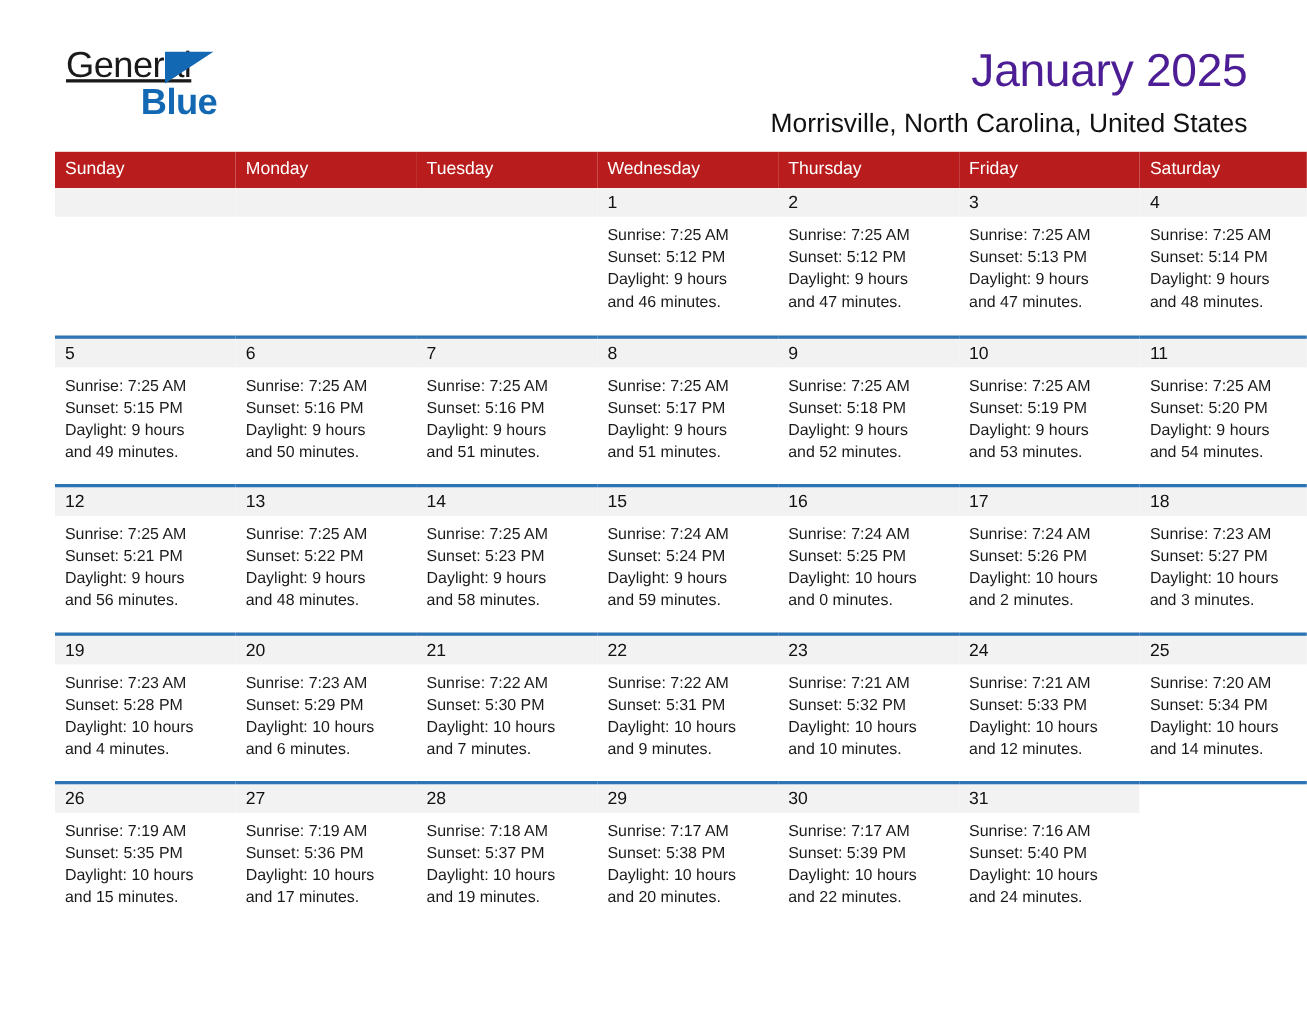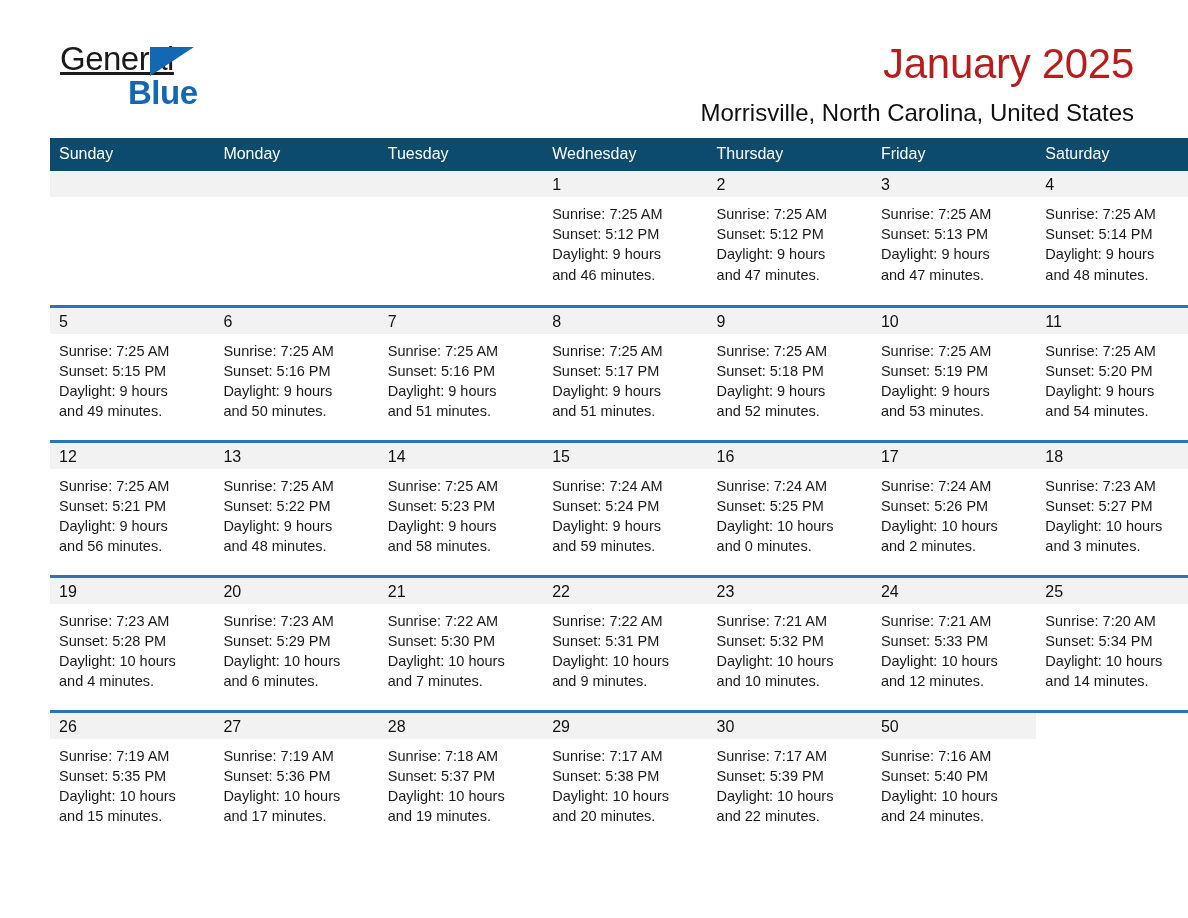--- a/index.html
+++ b/index.html
@@ -78,7 +78,7 @@
     font-size: 42px;
     line-height: 48px;
     font-weight: 400;
-    color: #b91c1c;
+    color: #4c1d95;
     letter-spacing: -0.3px;
   }
   .cal-location {

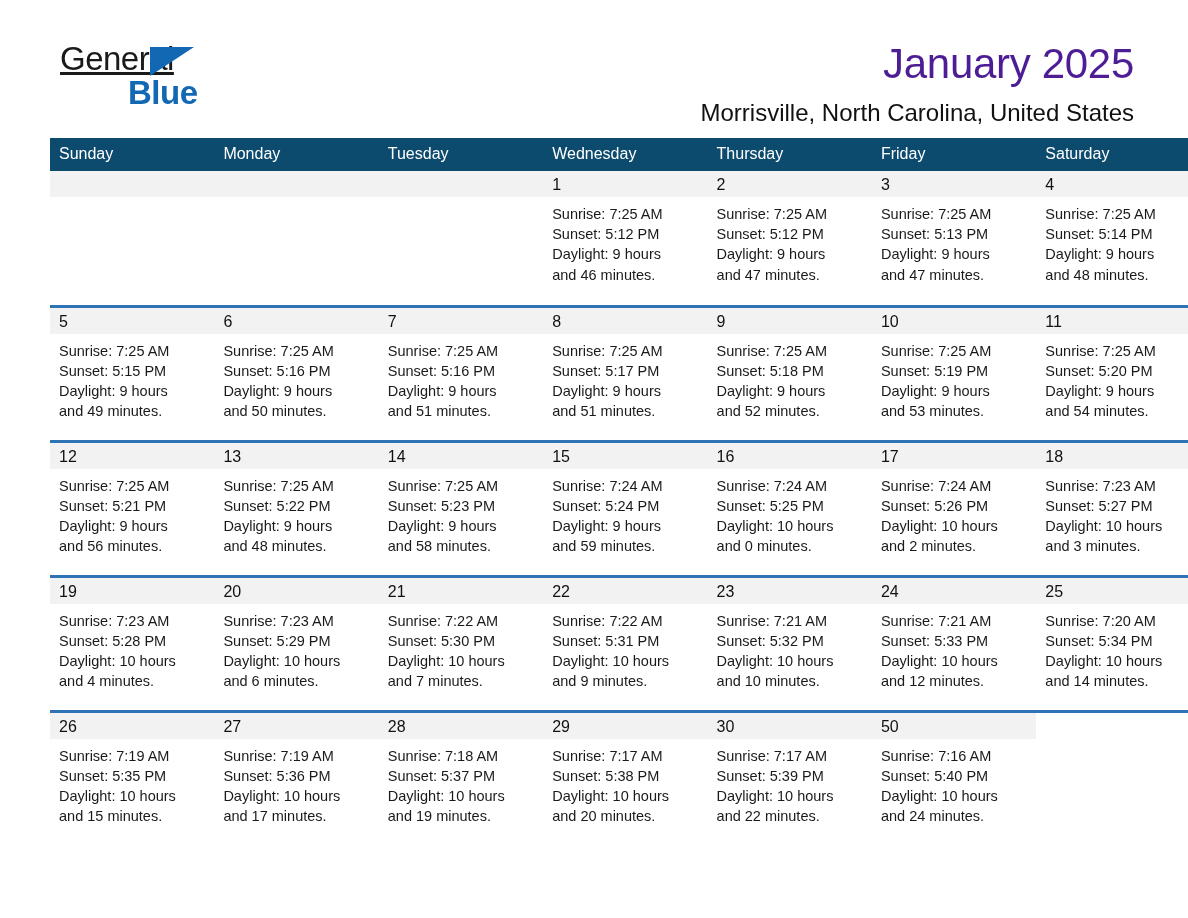--- a/index.html
+++ b/index.html
@@ -98,7 +98,7 @@
     margin-top: 20px;
   }
   .calendar th {
-    background: #0c4a6e;
+    background: #b91c1c;
     color: #ffffff;
     font-size: 16px;
     font-weight: 400;

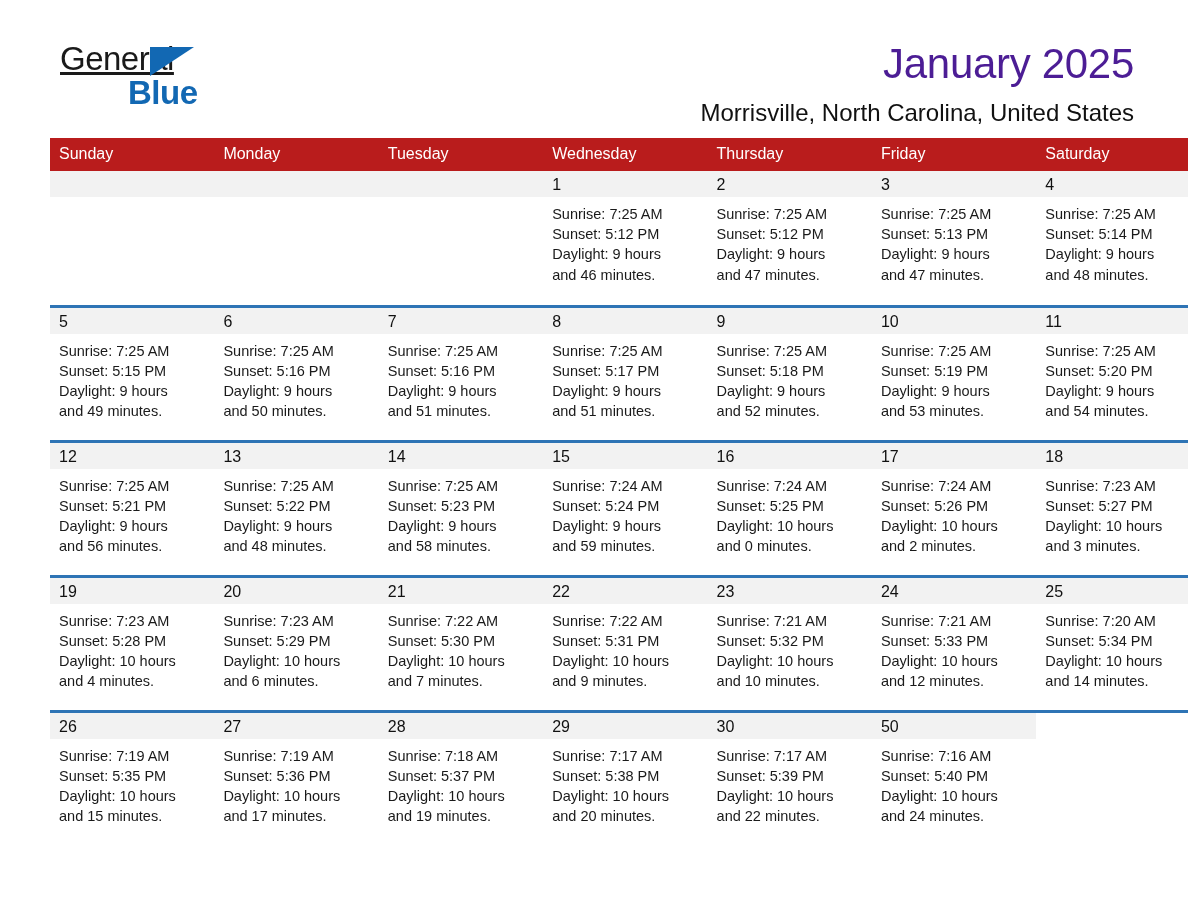--- a/index.html
+++ b/index.html
@@ -470,7 +470,7 @@
             </div>
           </td>
           <td class="cell-day">
-            <div class="daynum-band">50</div>
+            <div class="daynum-band">31</div>
             <div class="cell-body">
               <div>Sunrise: 7:16 AM</div>
               <div>Sunset: 5:40 PM</div>

